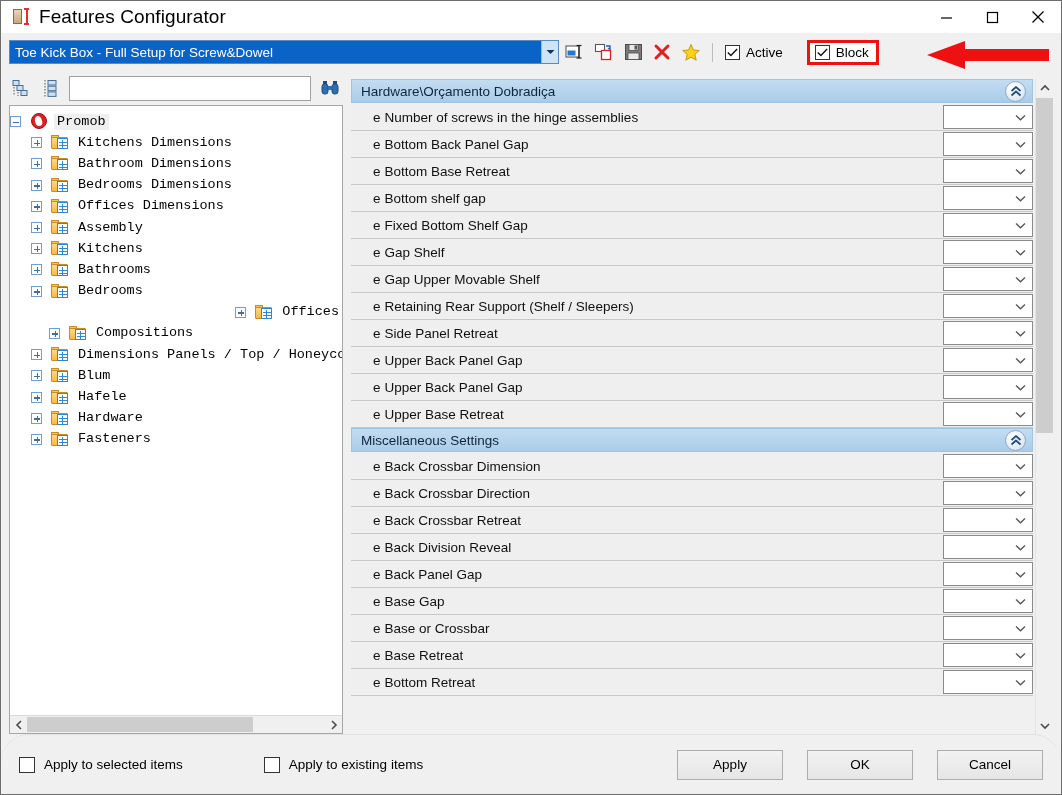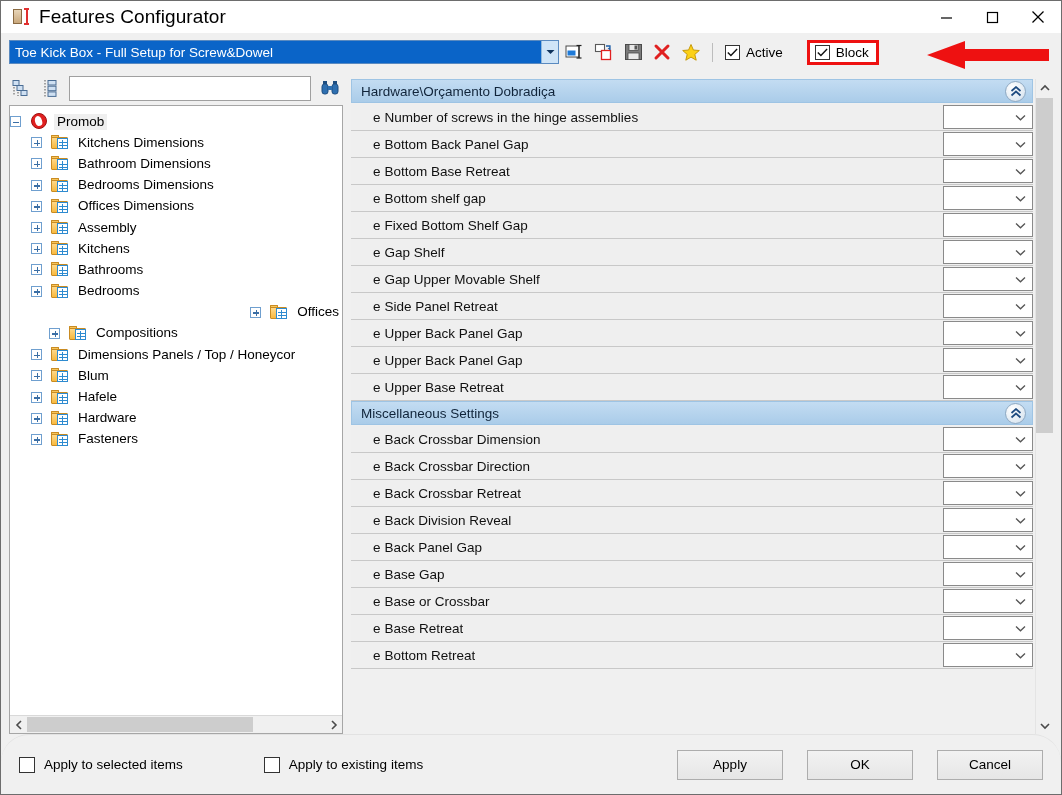--- a/index.html
+++ b/index.html
@@ -165,7 +165,7 @@
     background:#fff; border-radius:50% 50% 45% 45%;
     transform:rotate(-18deg);
   }
-  .tnode .label { padding:0 3px; line-height:16px; }
+  .tnode .label { padding:0 3px; line-height:16px;font-family:Liberation Mono, monospace; }
   .tnode.root .label { background:#efefef; }
   .hscroll {
     height:18px; border-top:1px solid #d9d9d9; background:#f0f0f0;

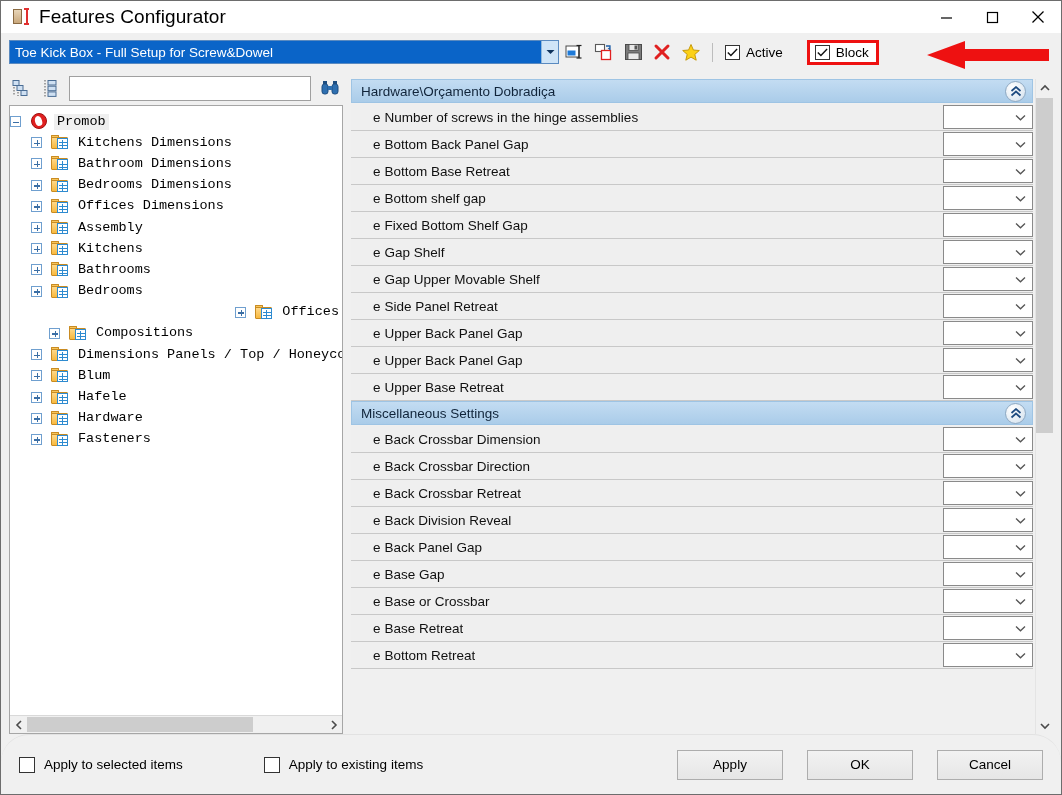--- a/index.html
+++ b/index.html
@@ -641,6 +641,15 @@
             </div>
           </div>
           <div class="prow">
+            <div class="pname"><span class="epfx">e</span><span>Retaining Rear Support (Shelf / Sleepers)</span></div>
+            <div class="pvalue">
+              <span></span>
+              <svg class="vchev" width="11" height="7" viewBox="0 0 11 7">
+                <path d="M1 1.5 L5.5 5.8 L10 1.5" fill="none" stroke="#555" stroke-width="1.3"></path>
+              </svg>
+            </div>
+          </div>
+          <div class="prow">
             <div class="pname"><span class="epfx">e</span><span>Side Panel Retreat</span></div>
             <div class="pvalue">
               <span></span>

